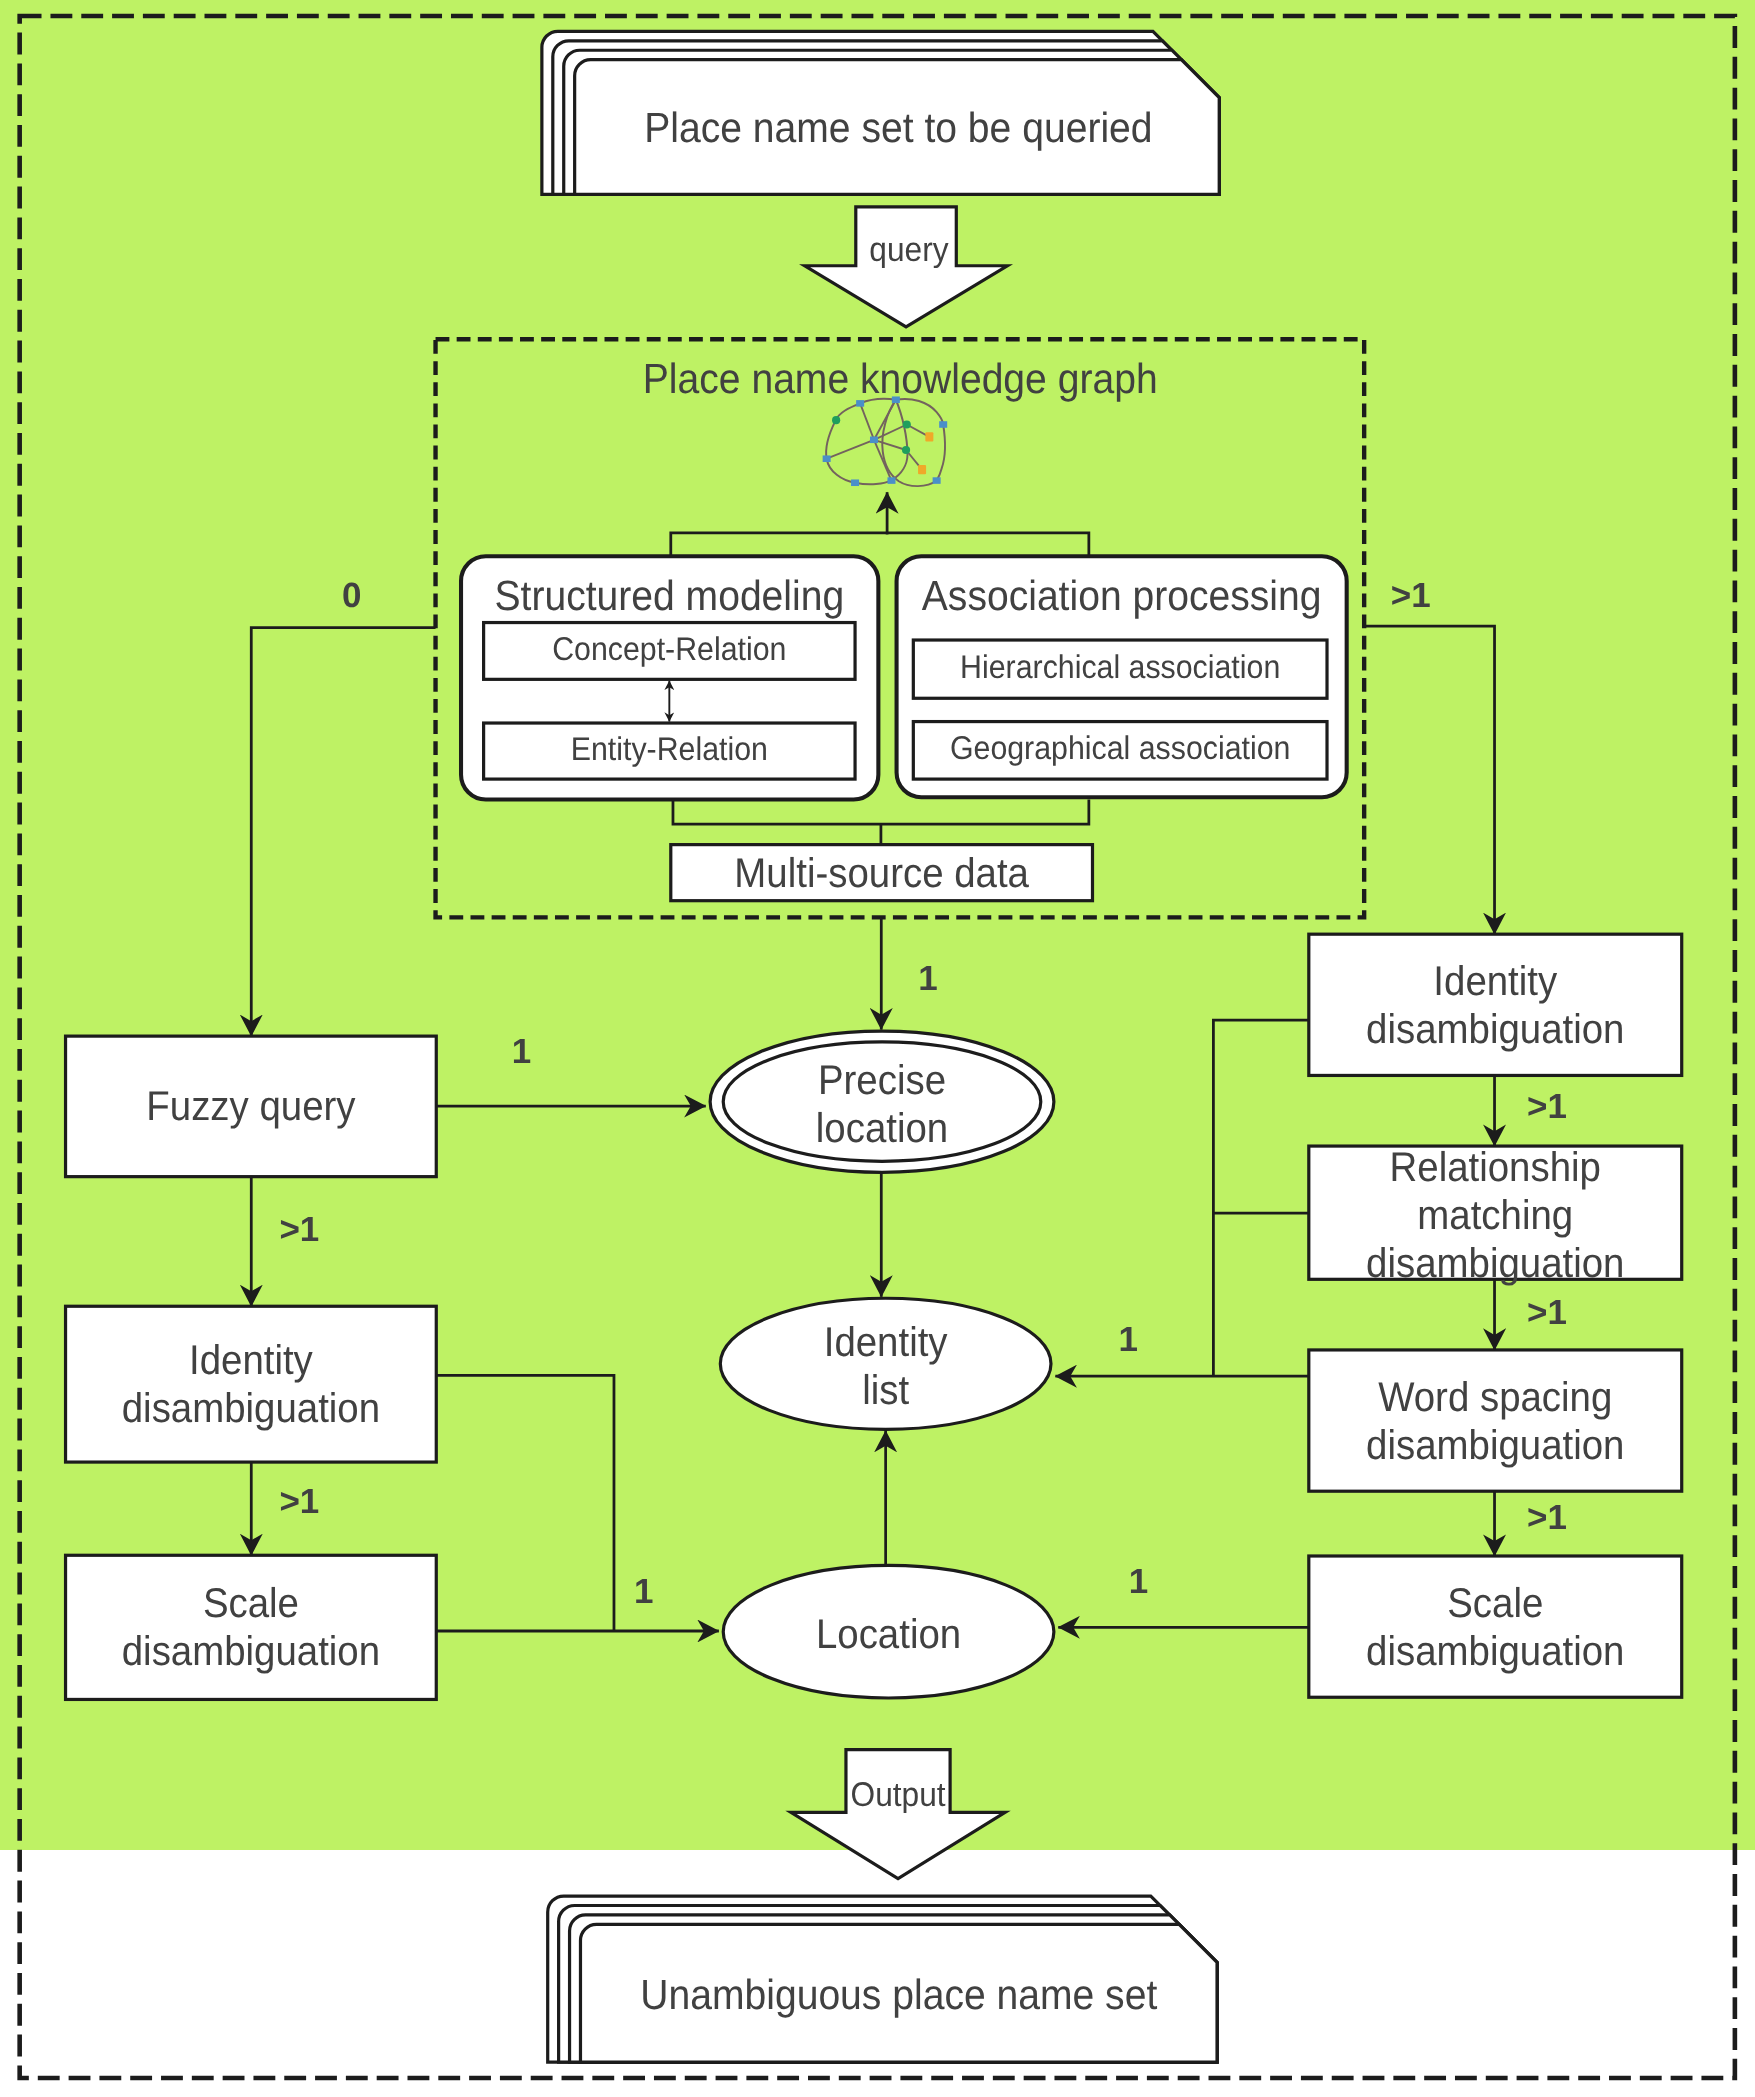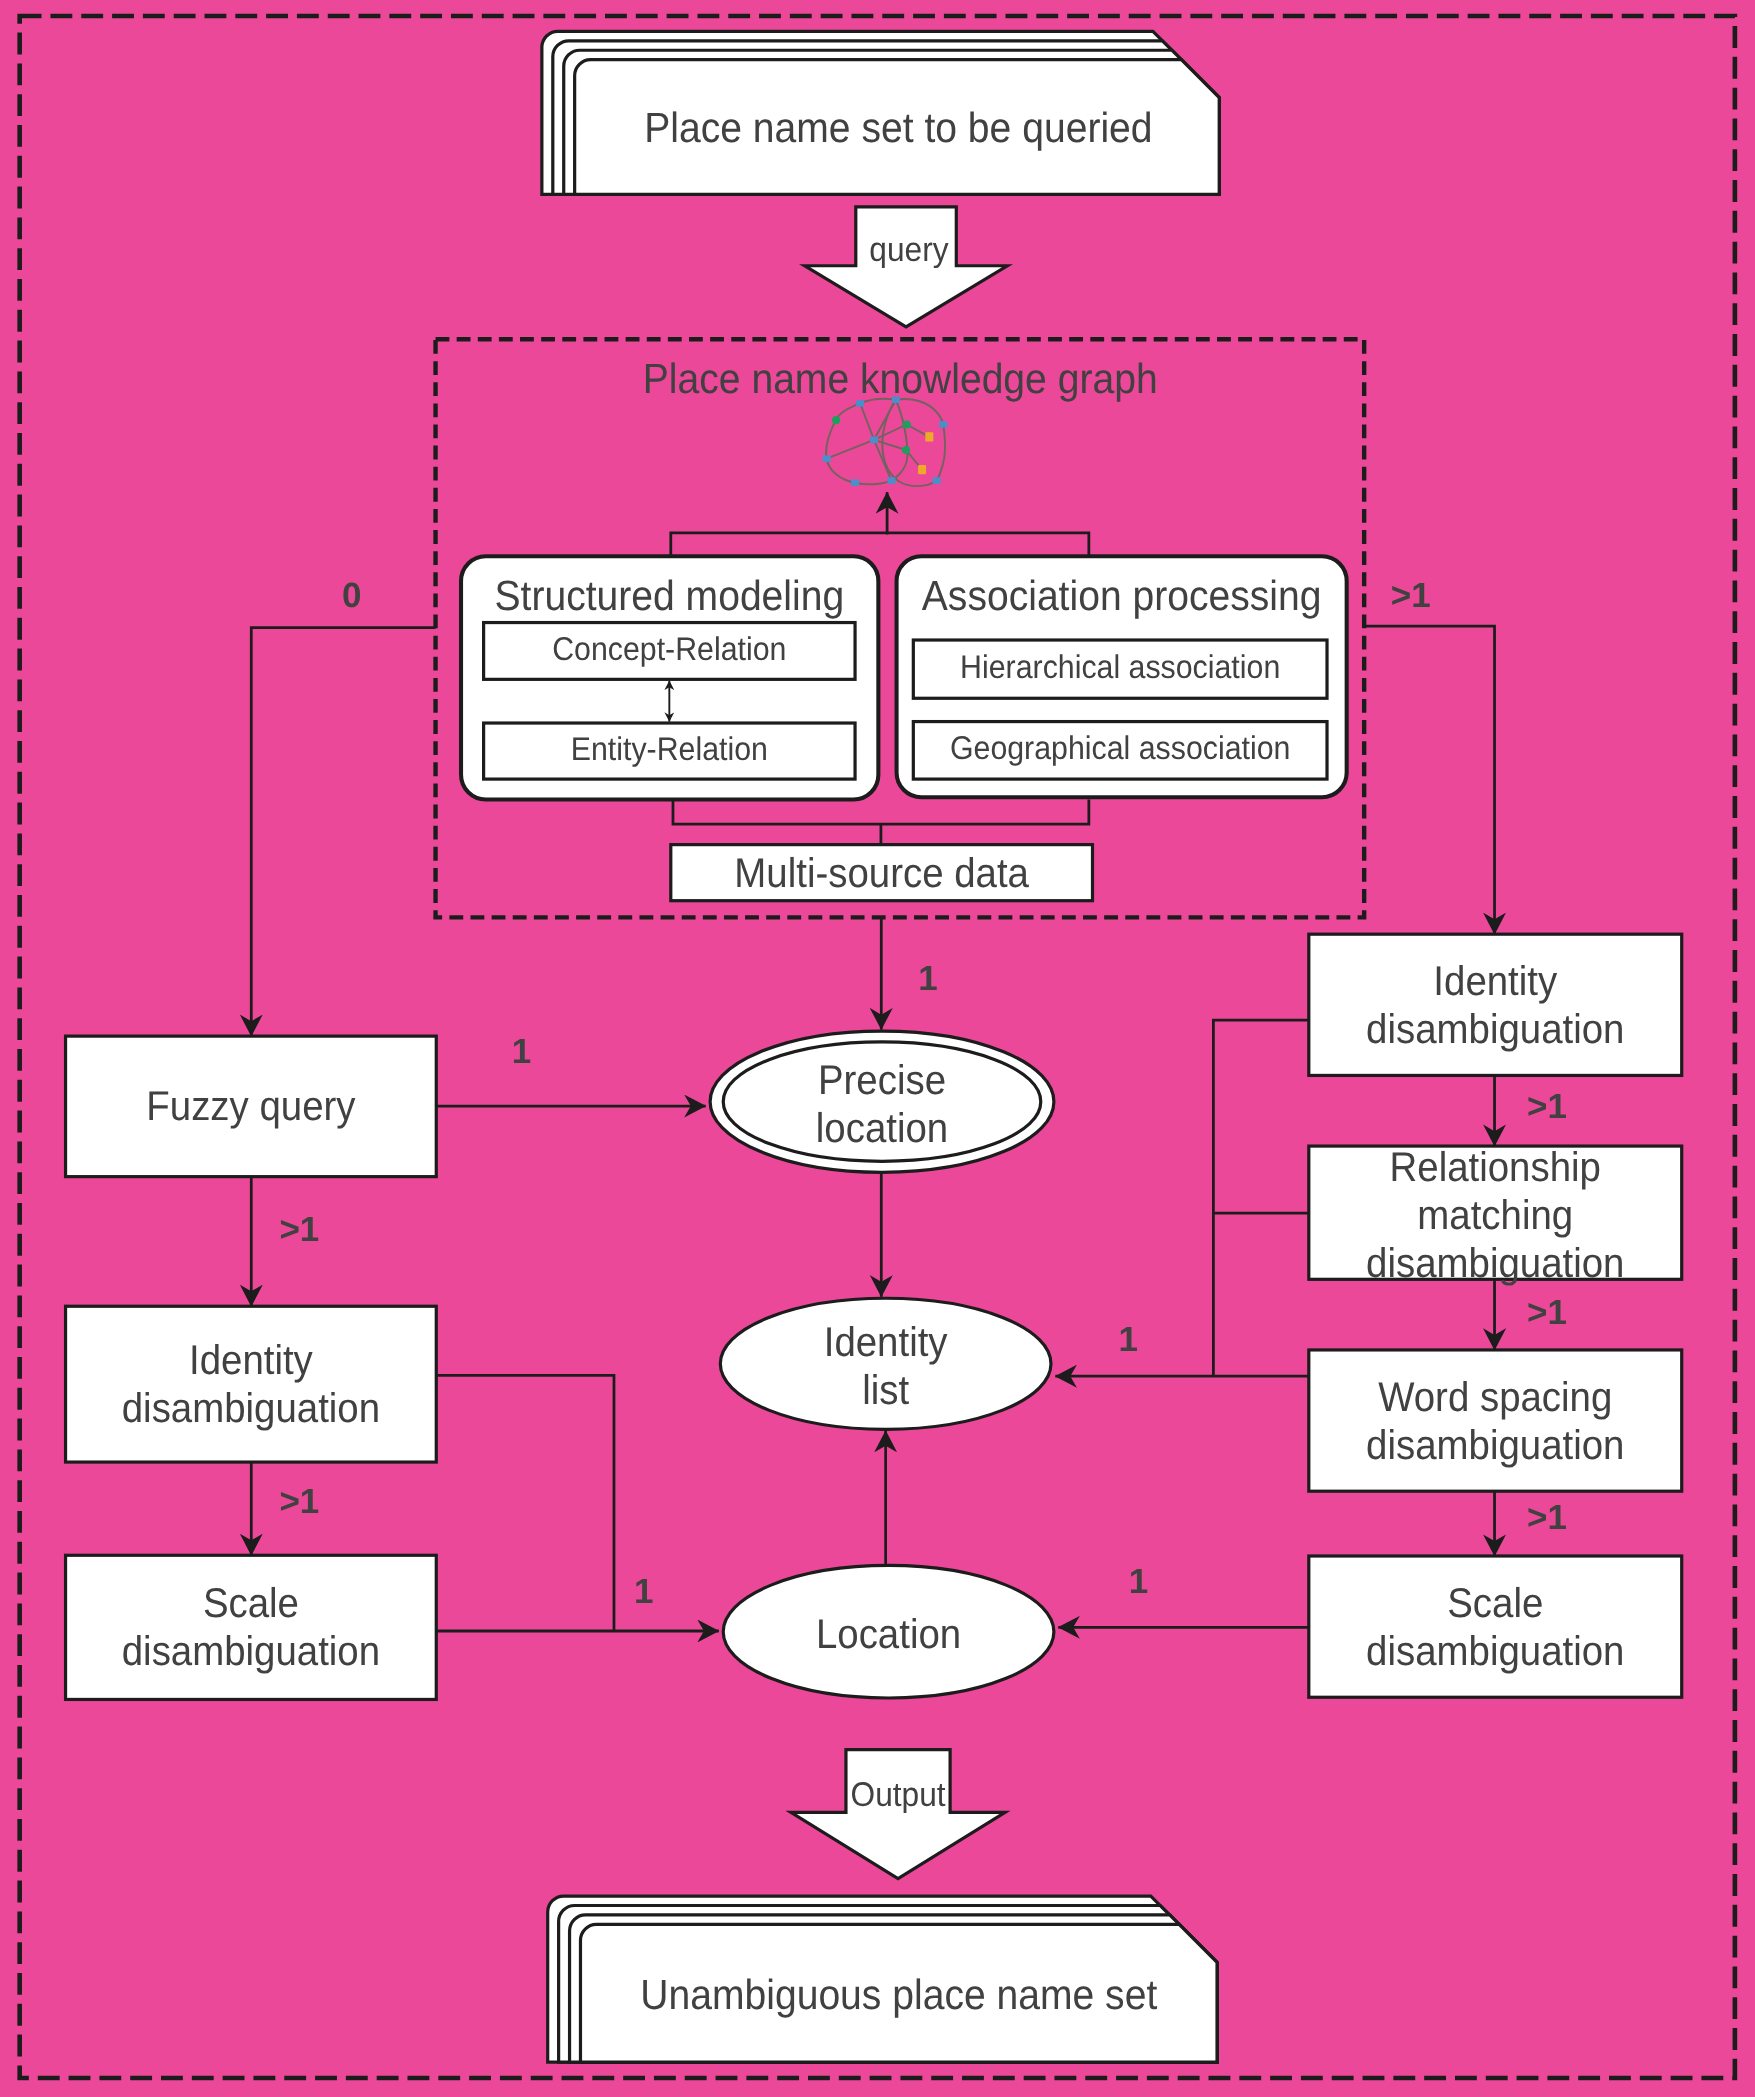--- a/index.html
+++ b/index.html
@@ -5,7 +5,7 @@
   html,body{margin:0;padding:0;background:#ffffff;}
   body{width:1756px;height:2097px;overflow:hidden;
        font-family:"Liberation Sans",sans-serif;}
-  #stage{position:relative;width:1756px;height:2097px;background:#ec4899;text-decoration:underline;}
+  #stage{position:relative;width:1756px;height:1850px;background:#bef264;text-decoration:underline;}
   svg#diagram{position:absolute;left:0;top:0;width:1756px;height:2097px;display:block;}
   text.t{font-family:"Liberation Sans",sans-serif;fill:#414141;
          -webkit-font-smoothing:antialiased;text-rendering:geometricPrecision;}

